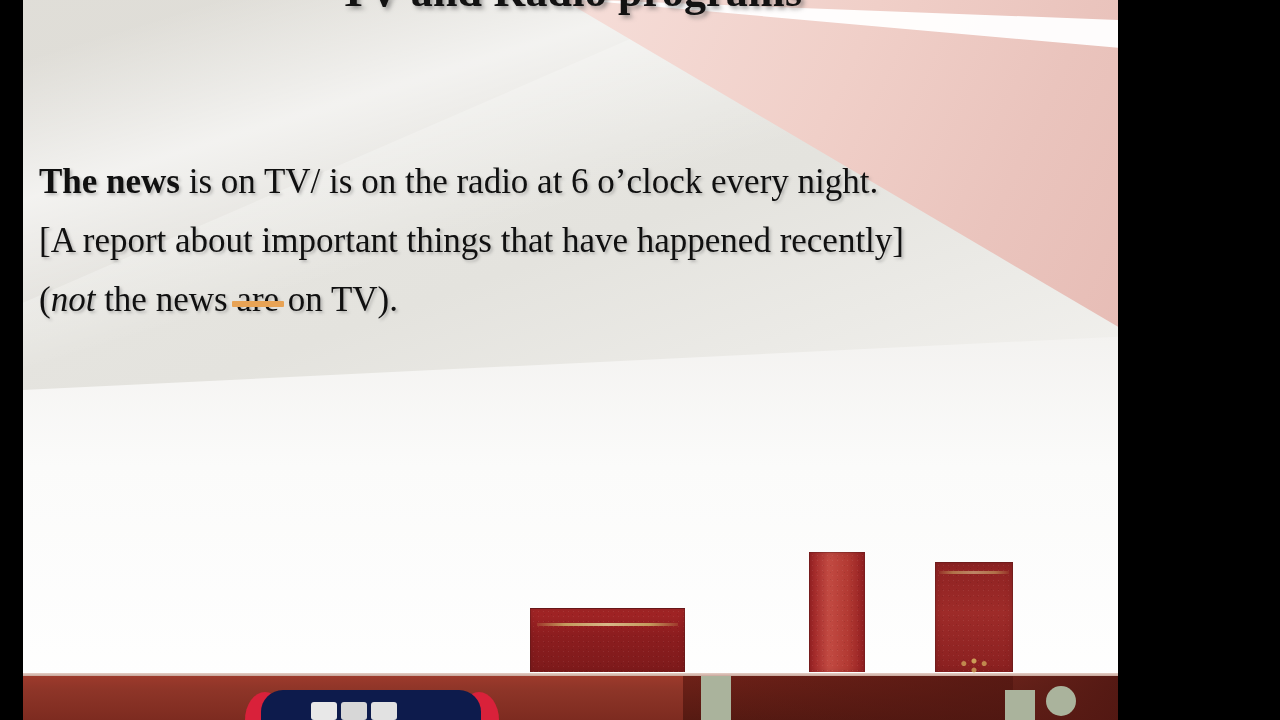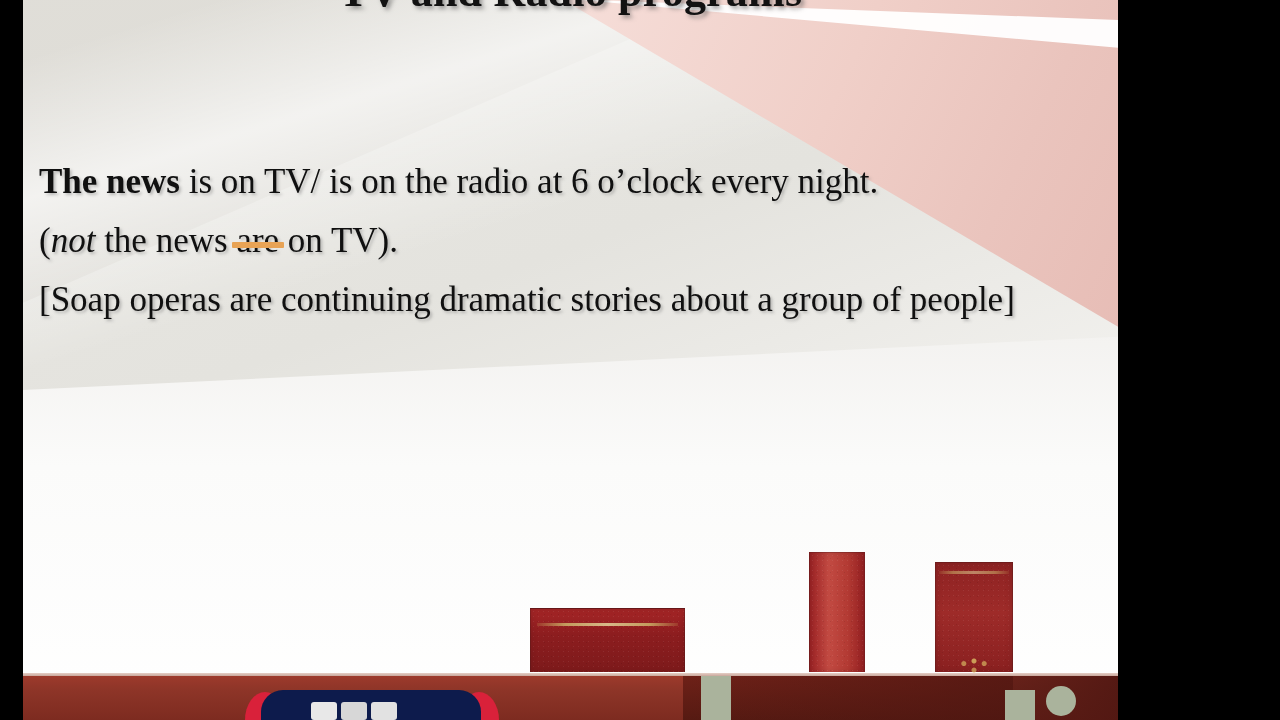--- a/index.html
+++ b/index.html
@@ -228,6 +228,7 @@
 
       <span class="line"><b>The news</b><span> is on TV/ is on the radio at 6 o’clock every night.</span></span>
 
+      <span class="line"><span>[A report about important things that have happened recently]</span></span>
 
       <span class="line"><span>(</span><i>not</i><span> the news </span><span class="strike">are</span><span> on TV).</span></span>
 

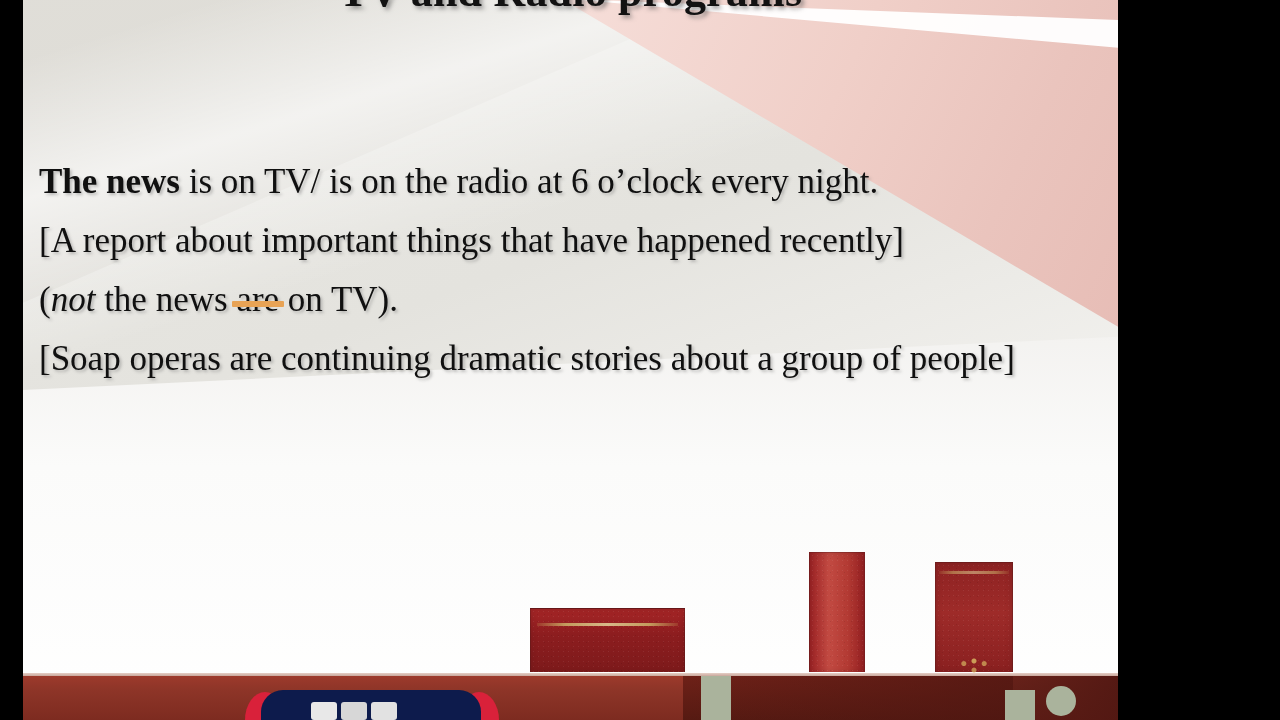--- a/index.html
+++ b/index.html
@@ -233,7 +233,6 @@
       <span class="line"><span>(</span><i>not</i><span> the news </span><span class="strike">are</span><span> on TV).</span></span>
 
 
-      <span class="line"><span>[Soap operas are continuing dramatic stories about a group of people]</span></span>
 
 
     </div>

